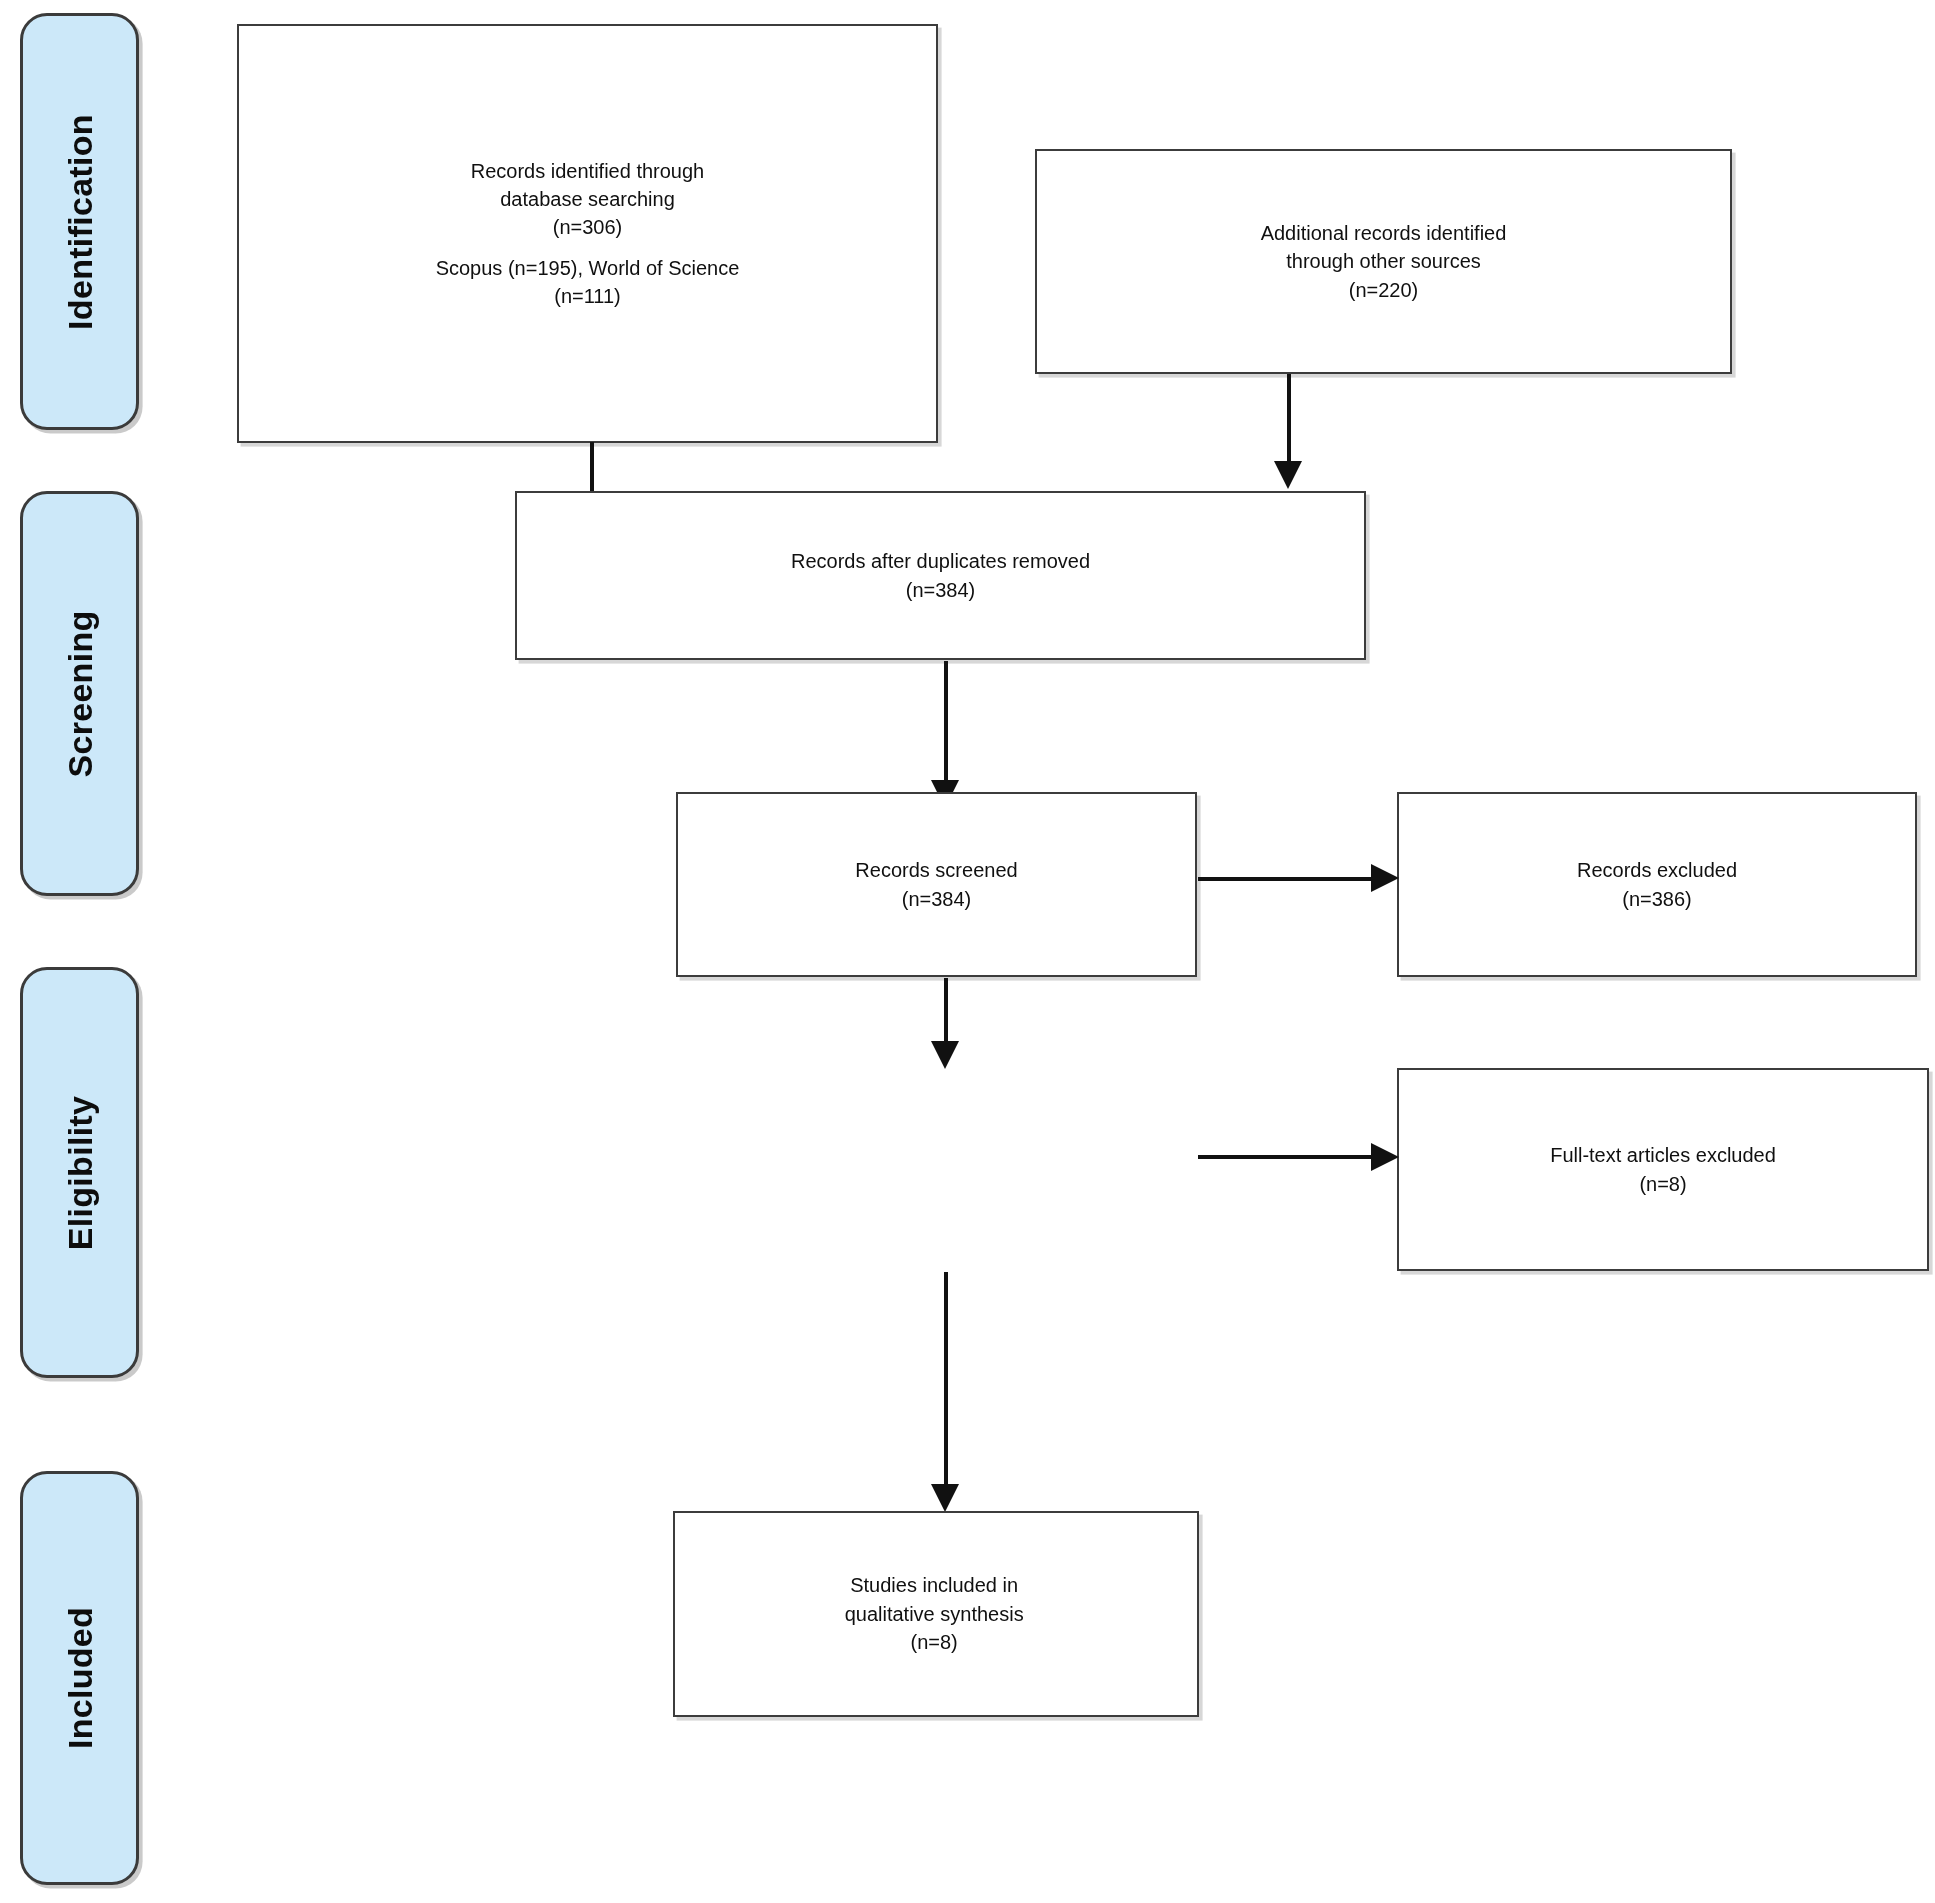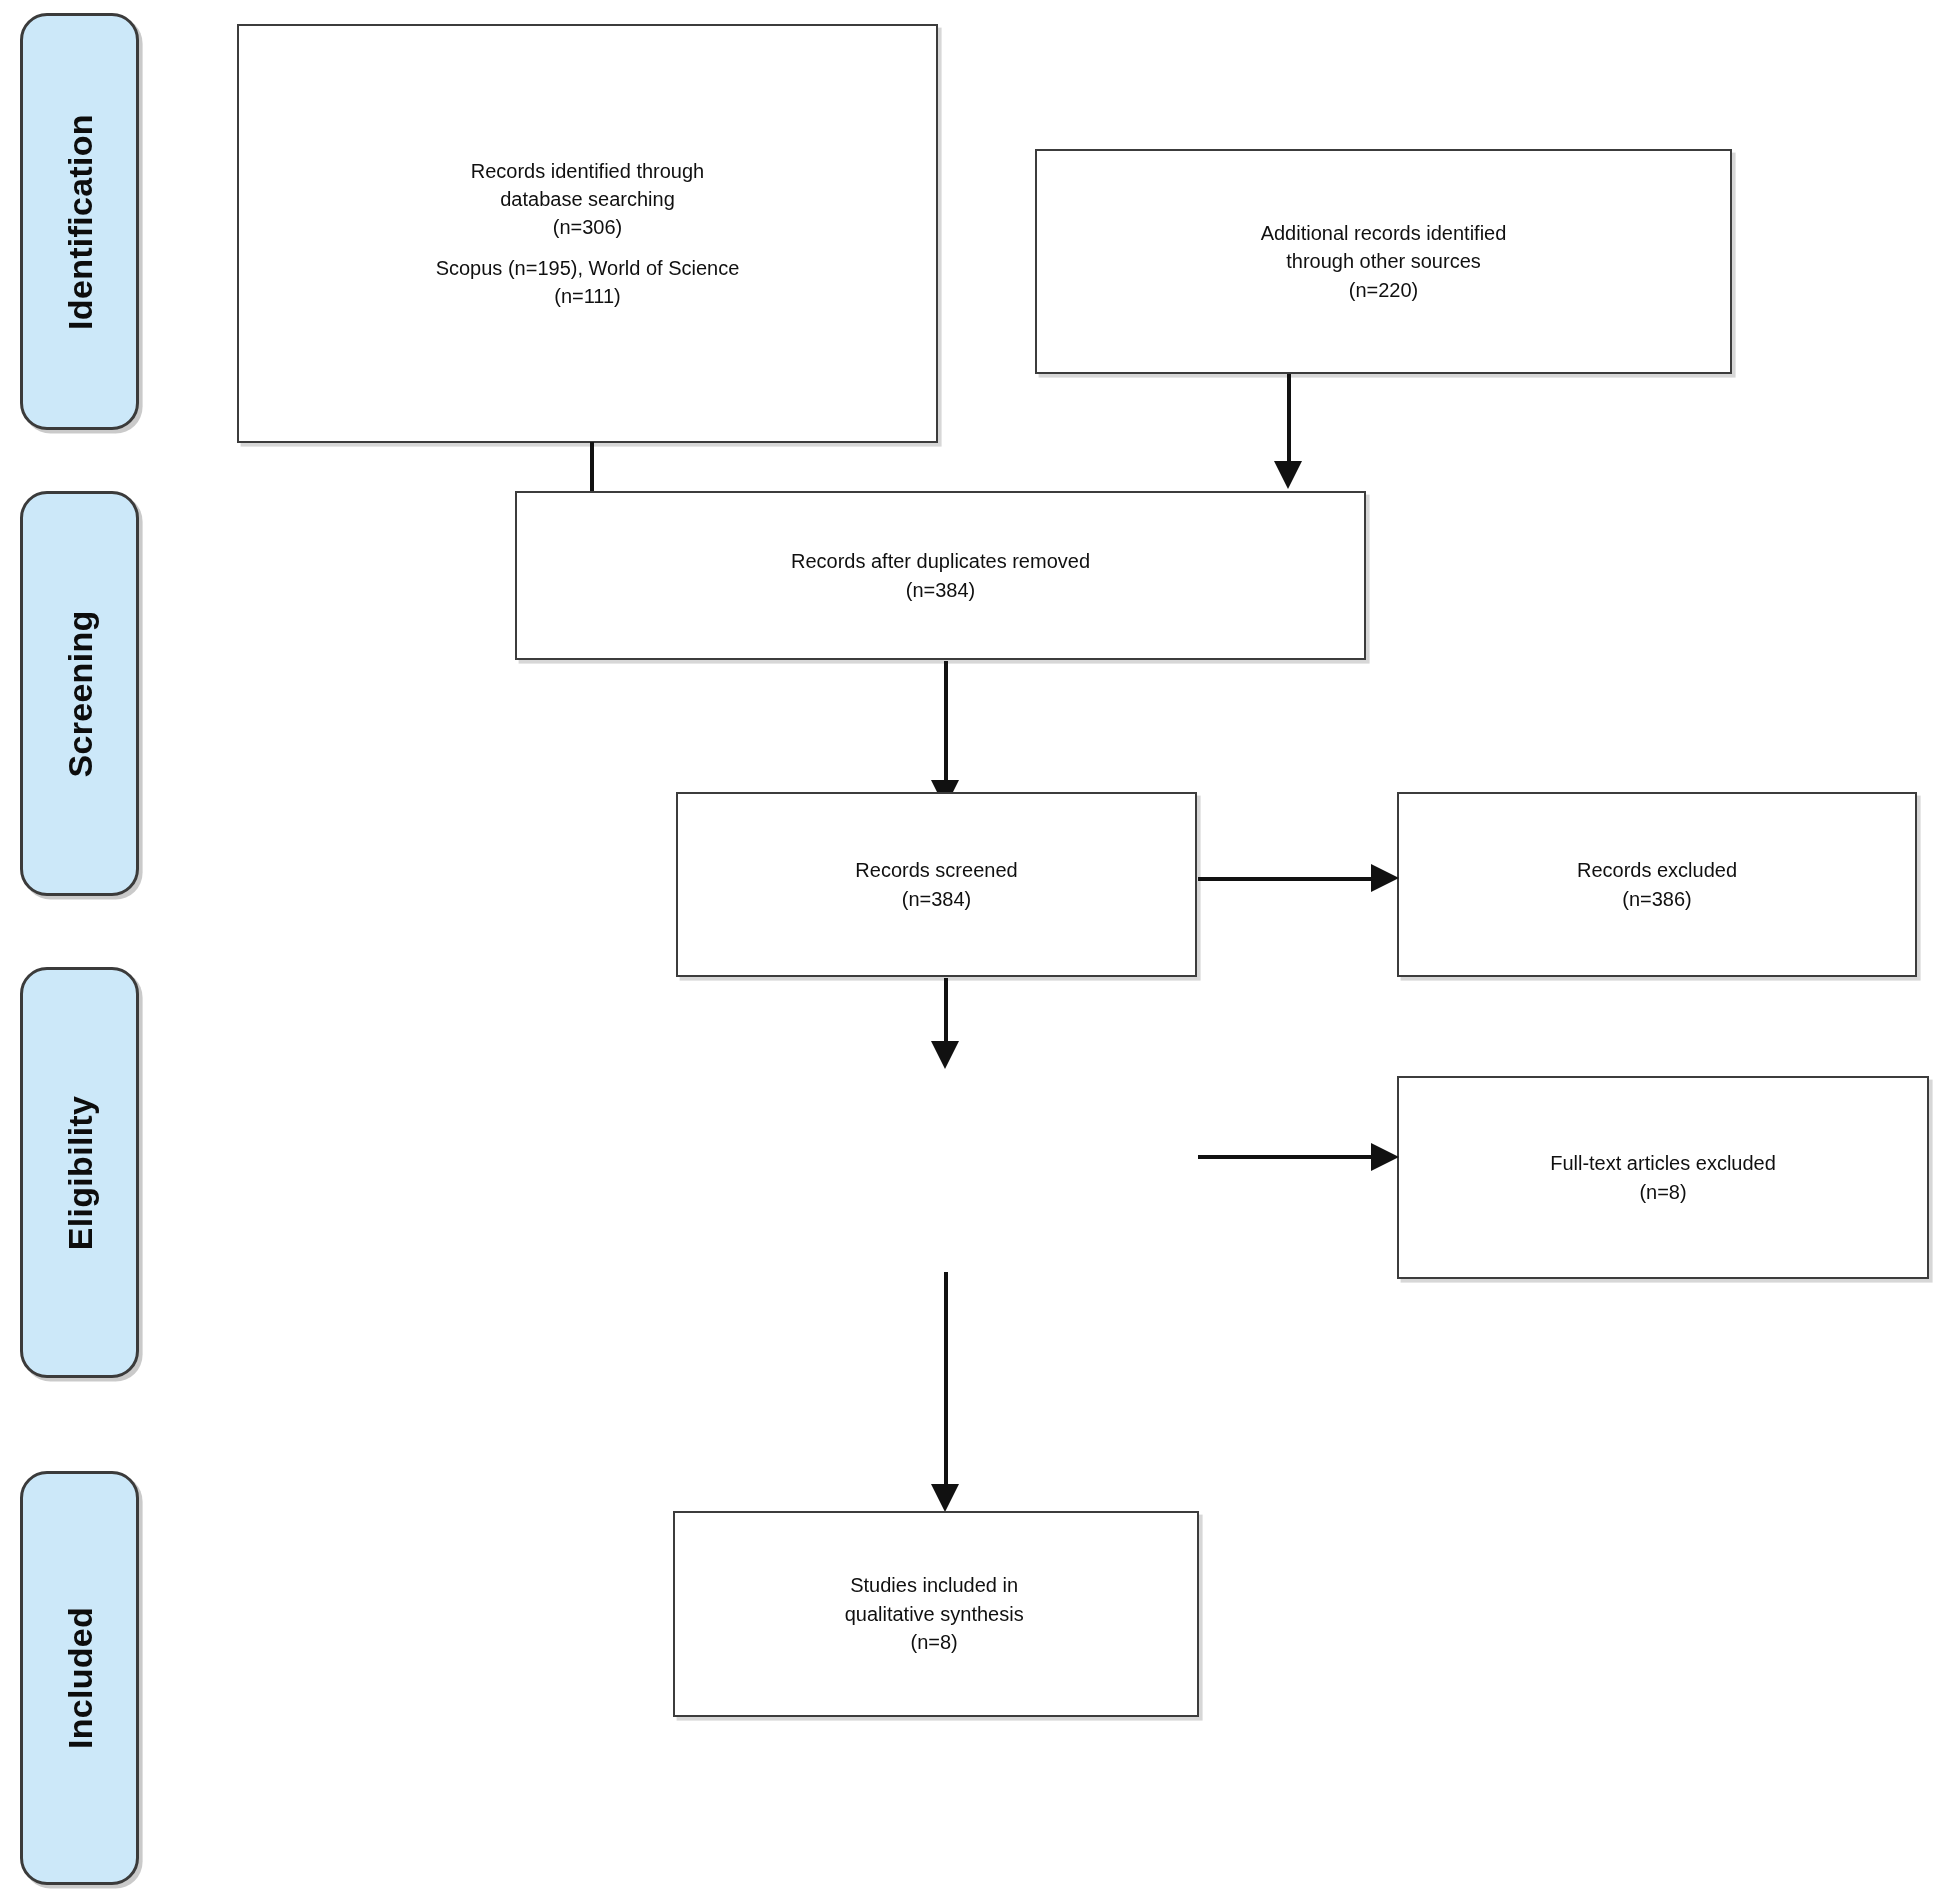--- a/index.html
+++ b/index.html
@@ -157,7 +157,7 @@
   <div class="arrow-down" style="left:931px; top:1041px;"></div>
 
 
-  <div class="flow-box" style="left:1397px; top:1068px; width:532px; height:203px;margin-top:8px;">
+  <div class="flow-box" style="left:1397px; top:1068px; width:532px; height:203px;">
     <div class="flow-line">Full-text articles excluded</div>
     <div class="flow-line">(n=8)</div>
   </div>

